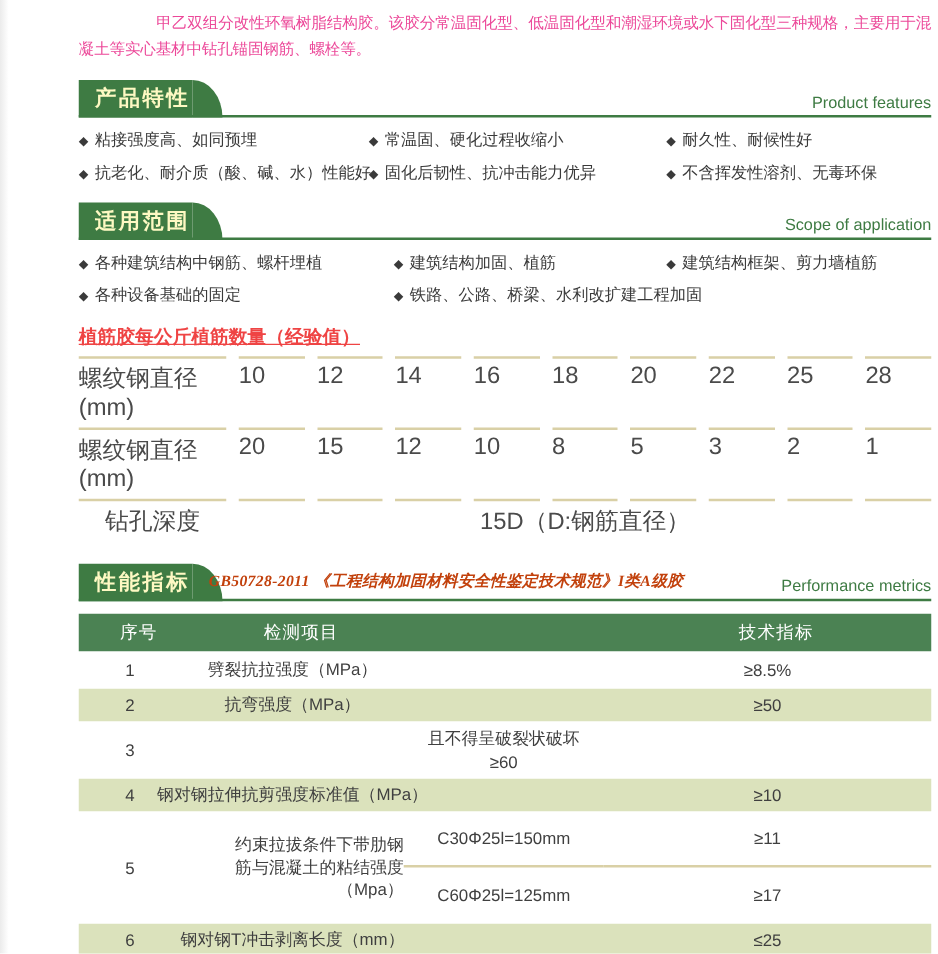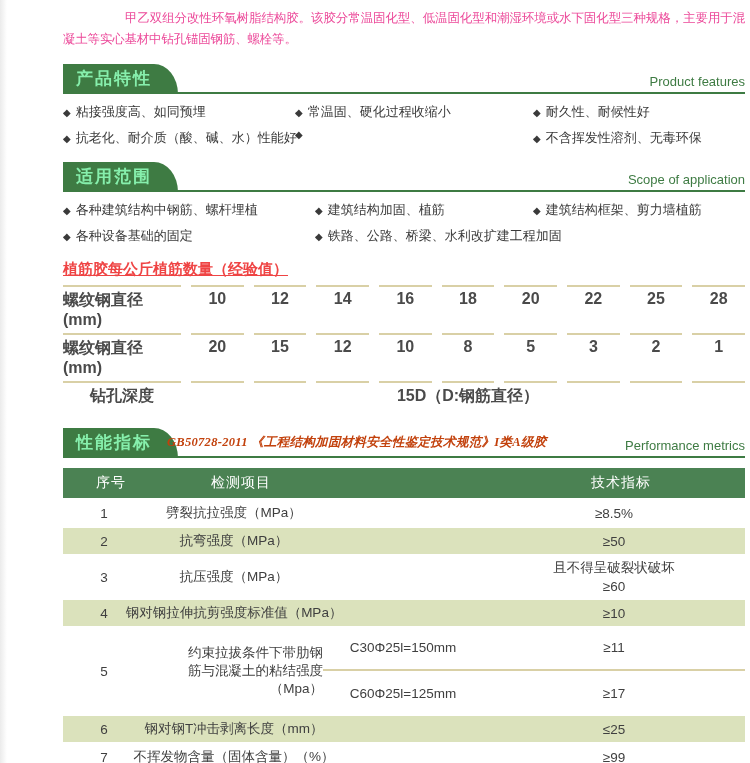--- a/index.html
+++ b/index.html
@@ -27,7 +27,7 @@
   .mt-feat{margin-top:14px;} .mt-scope{margin-top:15px;} .mt-perf{margin-top:17px;}
   .sec-line{position:absolute;left:0;right:0;bottom:0;height:2px;background:var(--green);}
   .sec-tab{position:absolute;left:0;bottom:0;height:30px;line-height:30px;background:var(--green);
-    color:#86efac;font-size:17px;font-weight:700;letter-spacing:2px;padding:0 2px 0 13px;}
+    color:#fef9c3;font-size:17px;font-weight:700;letter-spacing:2px;padding:0 2px 0 13px;}
   .sec-tab::after{content:"";position:absolute;left:100%;top:0;width:24px;height:100%;
     background:var(--green);border-radius:0 100% 0 0;}
   .sec-en{position:absolute;right:0;bottom:5px;font-size:13px;color:var(--green);padding-left:12px;}

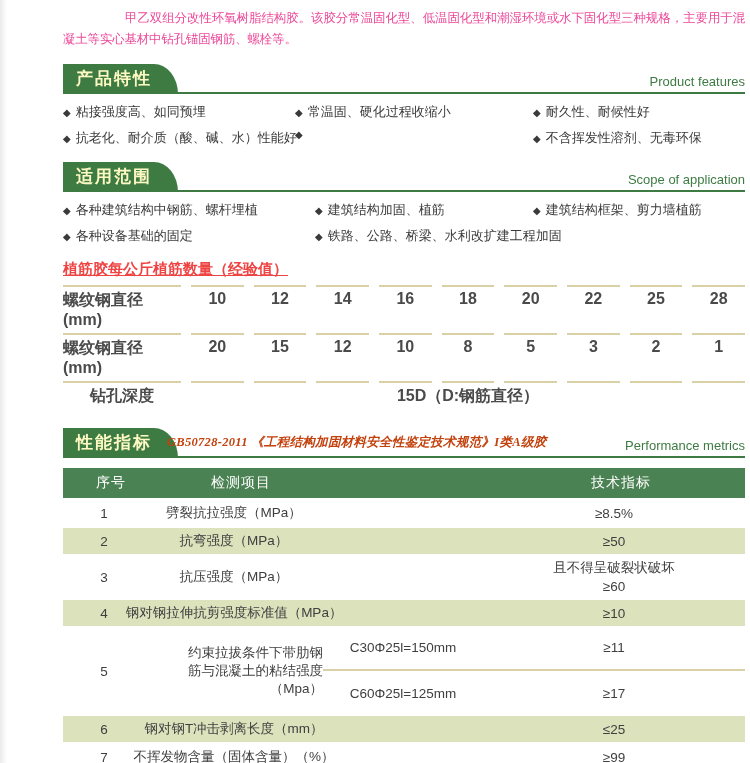--- a/index.html
+++ b/index.html
@@ -104,6 +104,7 @@
         </div>
       <div class="bullet-row">
           <span class="diamond">◆</span>
+          <span>固化后韧性、抗冲击能力优异</span>
         </div>
       <div class="bullet-row">
           <span class="diamond">◆</span>

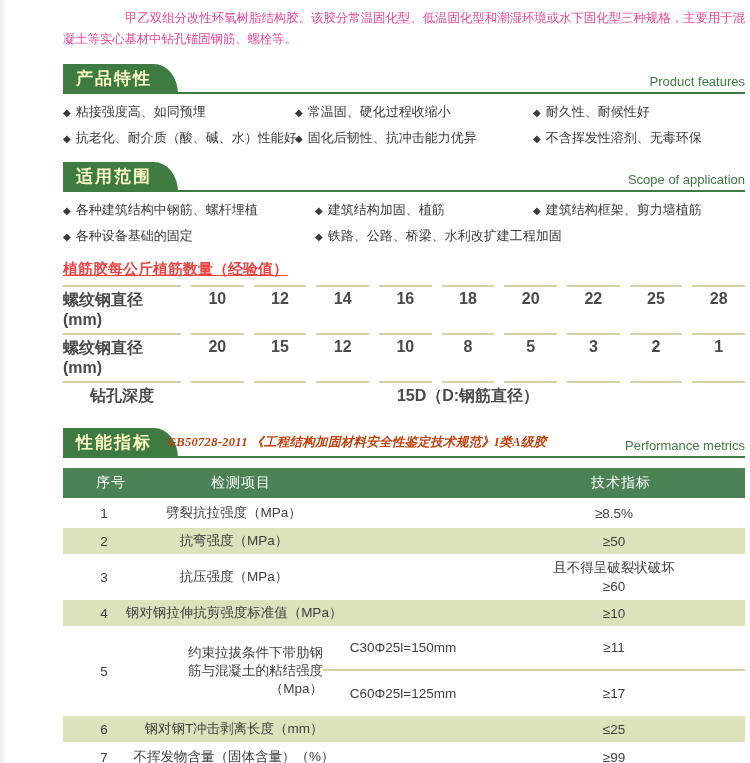--- a/index.html
+++ b/index.html
@@ -44,7 +44,7 @@
   
   .dosage-title{margin-top:15px;font-size:15px;font-weight:700;color:#ef4444;text-decoration:underline;}
   .dtable{margin-top:6px;display:grid;grid-template-columns:118px repeat(9,1fr);
-    column-gap:10px;font-size:16px;color:#4a4a4a;font-weight:bold;}
+    column-gap:10px;font-size:19px;color:#4a4a4a;}
   .dc{text-align:center;padding:3px 0 4px 0;}
   .dc.lbl{text-align:left;}
   .dc.ctr{text-align:center;}

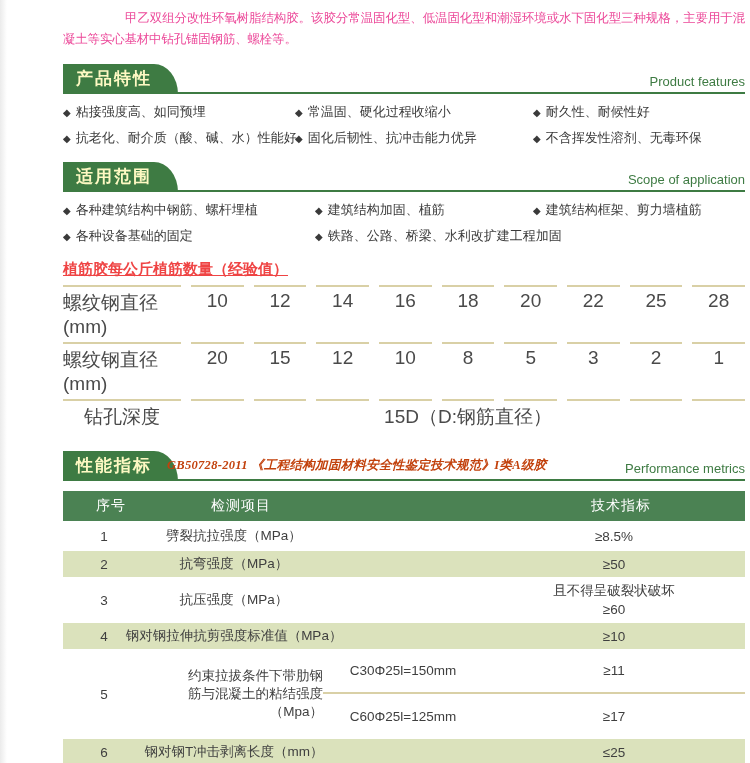--- a/index.html
+++ b/index.html
@@ -45,7 +45,7 @@
   .dosage-title{margin-top:15px;font-size:15px;font-weight:700;color:#ef4444;text-decoration:underline;}
   .dtable{margin-top:6px;display:grid;grid-template-columns:118px repeat(9,1fr);
     column-gap:10px;font-size:19px;color:#4a4a4a;}
-  .dc{text-align:center;padding:3px 0 4px 0;}
+  .dc{text-align:left;padding:3px 0 4px 0;}
   .dc.lbl{text-align:left;}
   .dc.ctr{text-align:center;}
   .bt{border-top:2px solid var(--tan);}

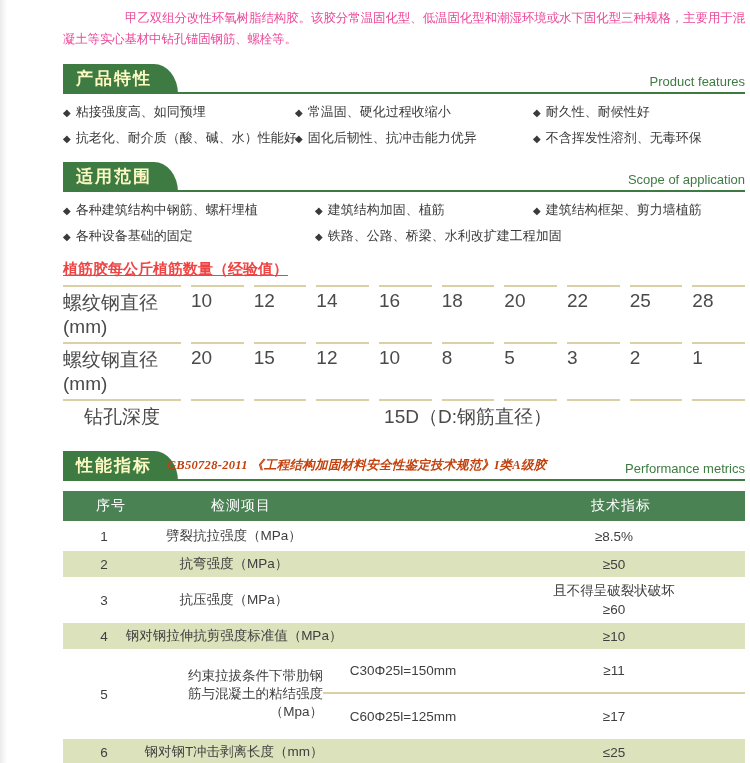--- a/index.html
+++ b/index.html
@@ -205,7 +205,6 @@
 
       <div class="pgrid prow r3">
         <div class="pc">3</div>
-        <div class="pc item">抗压强度（MPa）</div>
         <div class="pc"></div>
         <div class="pc two-line">
           <div>且不得呈破裂状破坏</div>

